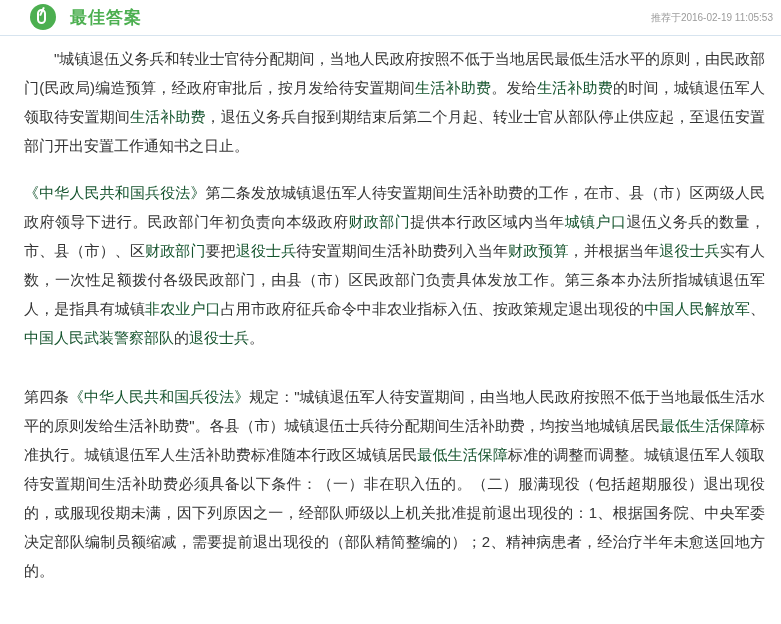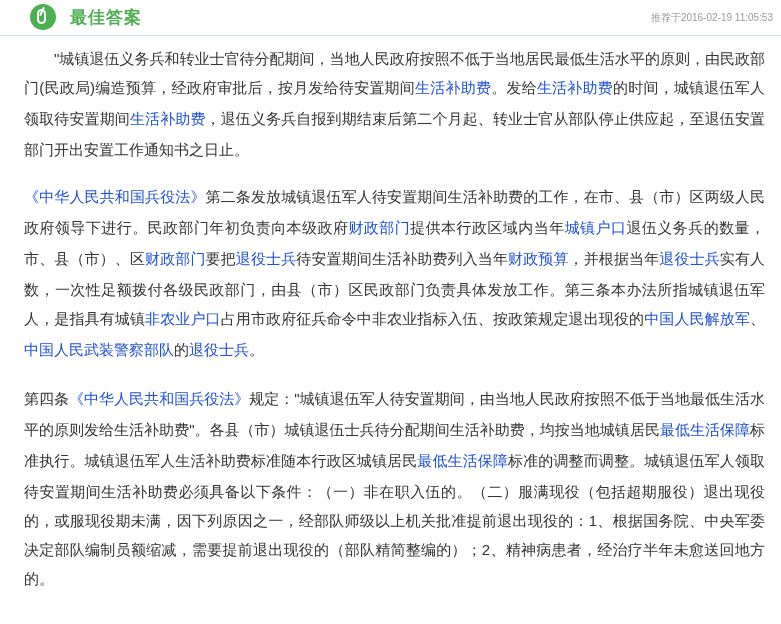--- a/index.html
+++ b/index.html
@@ -89,10 +89,9 @@
     word-break: break-all;
   }
   .lnk {
-    color: #1d4ed8;
+    color: #14532d;
     text-decoration: none;
     cursor: pointer;
-    font-family: Liberation Mono, monospace;
   }
   .p1 { margin-bottom: 18px; }
   .p2 { margin-bottom: 18px; }

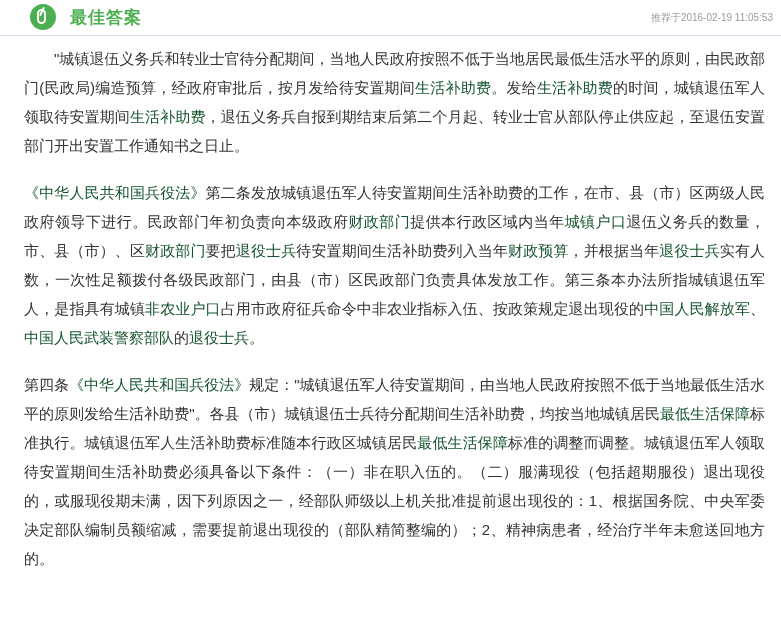--- a/index.html
+++ b/index.html
@@ -94,7 +94,7 @@
     cursor: pointer;
   }
   .p1 { margin-bottom: 18px; }
-  .p2 { margin-bottom: 18px; }
+  .p2 { margin-bottom: 30px; }
 </style>
 </head>
 <body>

